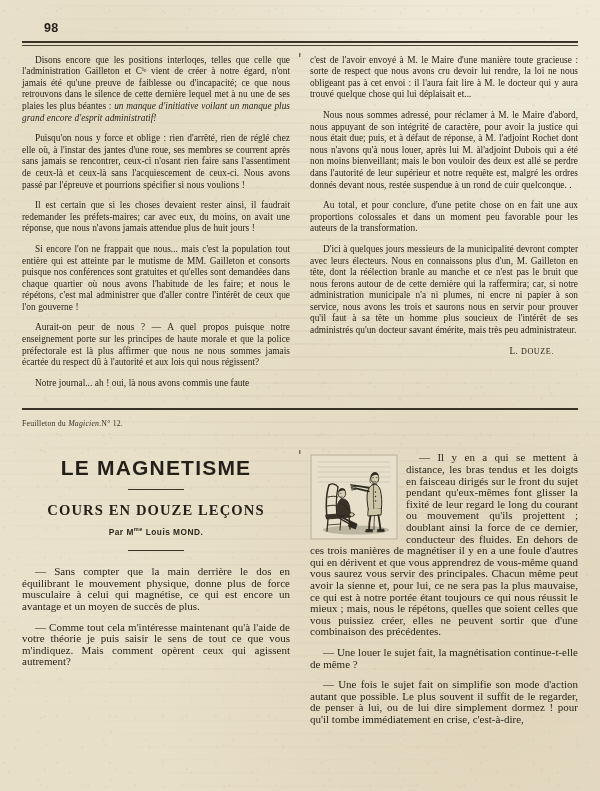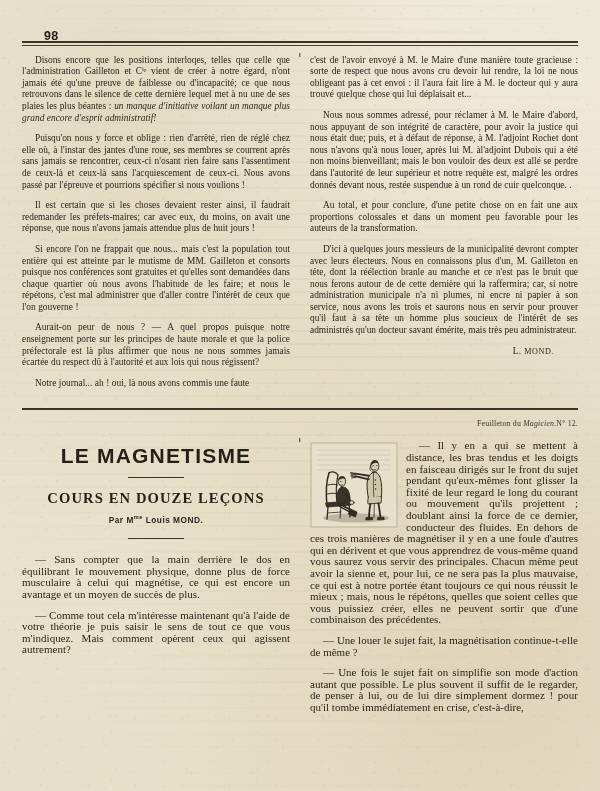--- a/index.html
+++ b/index.html
@@ -80,7 +80,7 @@
   .folio {
     position: absolute;
     left: 22px;
-    top: 29px;
+    top: 21px;
     font-family: "Liberation Sans", "DejaVu Sans", sans-serif;
     font-weight: bold;
     font-size: 12.5px;

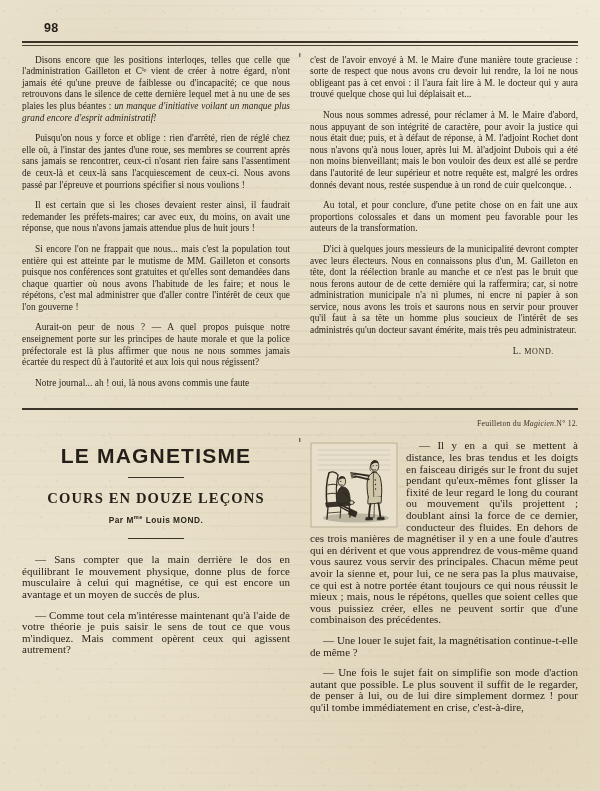--- a/index.html
+++ b/index.html
@@ -293,7 +293,7 @@
         <p class="body">D'ici à quelques jours messieurs de la municipalité devront compter avec leurs électeurs. Nous en connaissons plus d'un, M. Gailleton en tête, dont la réélection branle au manche et ce n'est pas le bruit que nous ferons autour de de cette dernière qui la raffermira; car, si notre administration municipale n'a ni plumes, ni encre ni papier à son service, nous avons les trois et saurons nous en servir pour prouver qu'il faut à sa tête un homme plus soucieux de l'intérêt de ses administrés qu'un docteur savant émérite, mais très peu administrateur.</p>
         <div class="signature">
           <span>L.</span>
-          <span class="sc">MOND.</span>
+          <span class="sc">DOUZE.</span>
         </div>
       </div>
     </div>

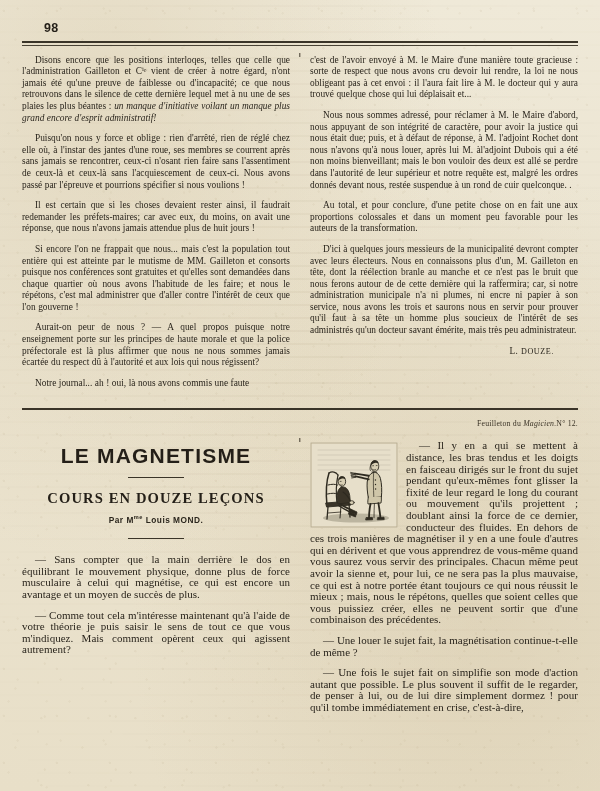--- a/index.html
+++ b/index.html
@@ -174,12 +174,12 @@
   }
   .feuilleton-head {
     display: flex;
-    justify-content: flex-end;
+    justify-content: flex-start;
     align-items: baseline;
     font-size: 7.8px;
     letter-spacing: 0.2px;
     color: #3a3326;
-    margin-bottom: 12px;
+    margin-bottom: 24px;
   }
   .feuilleton-head em { font-style: italic; }
 

